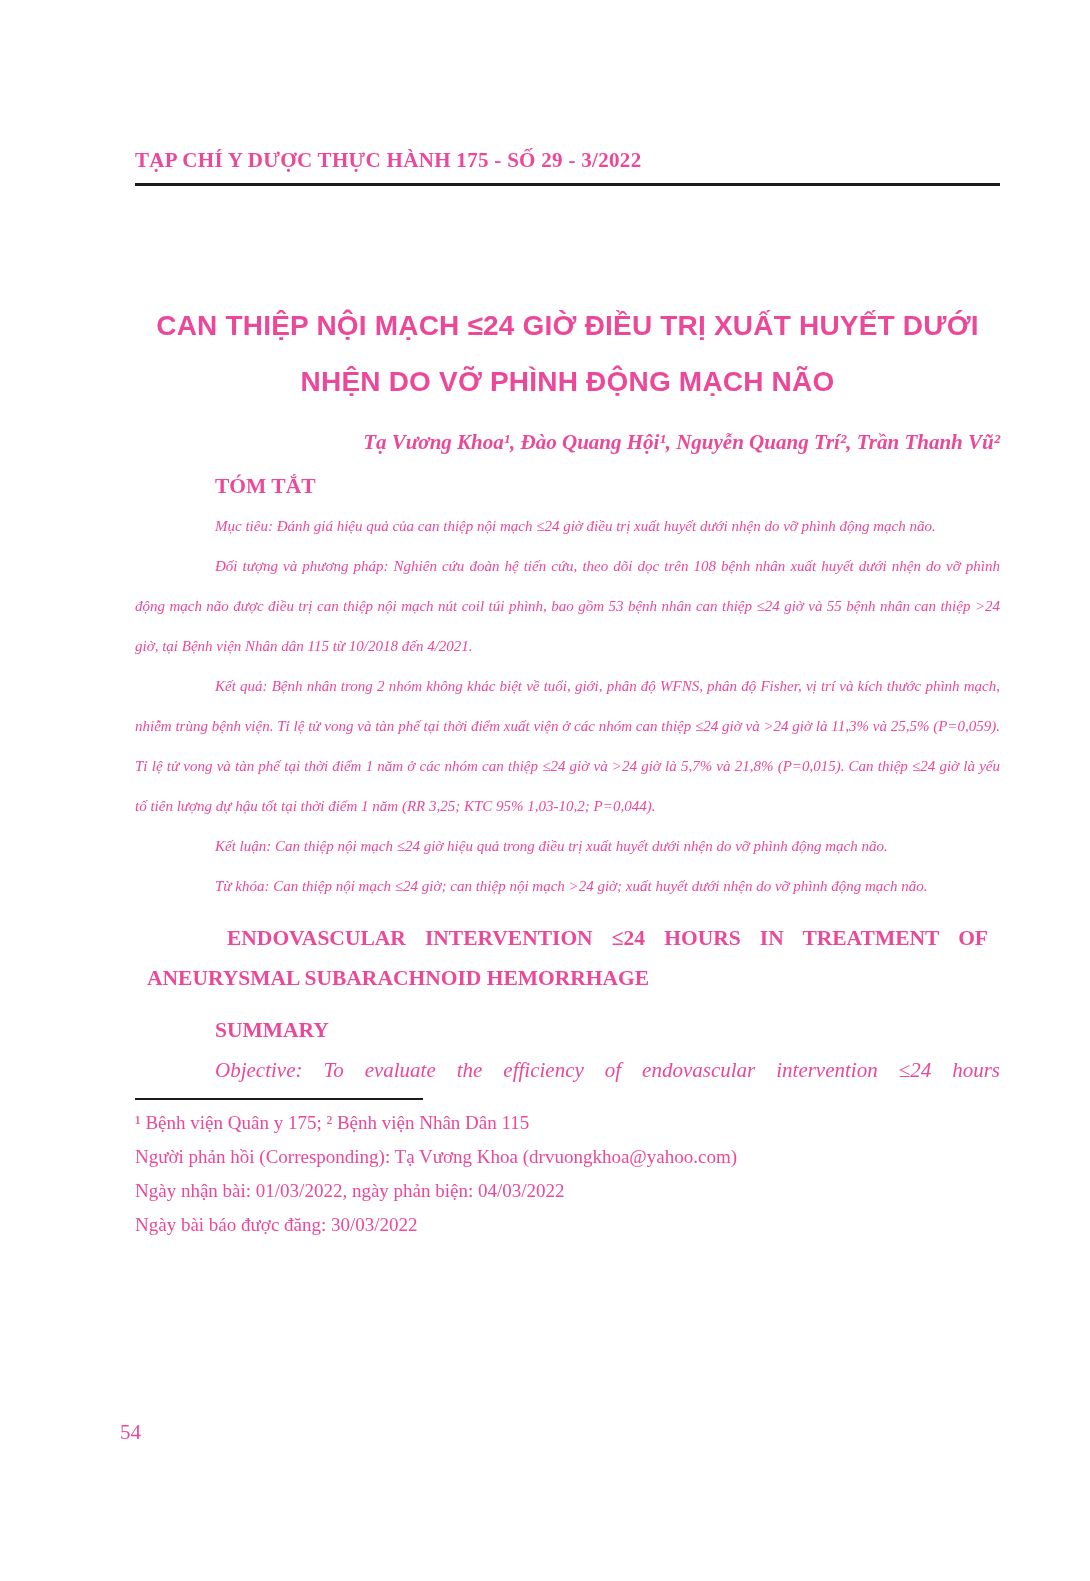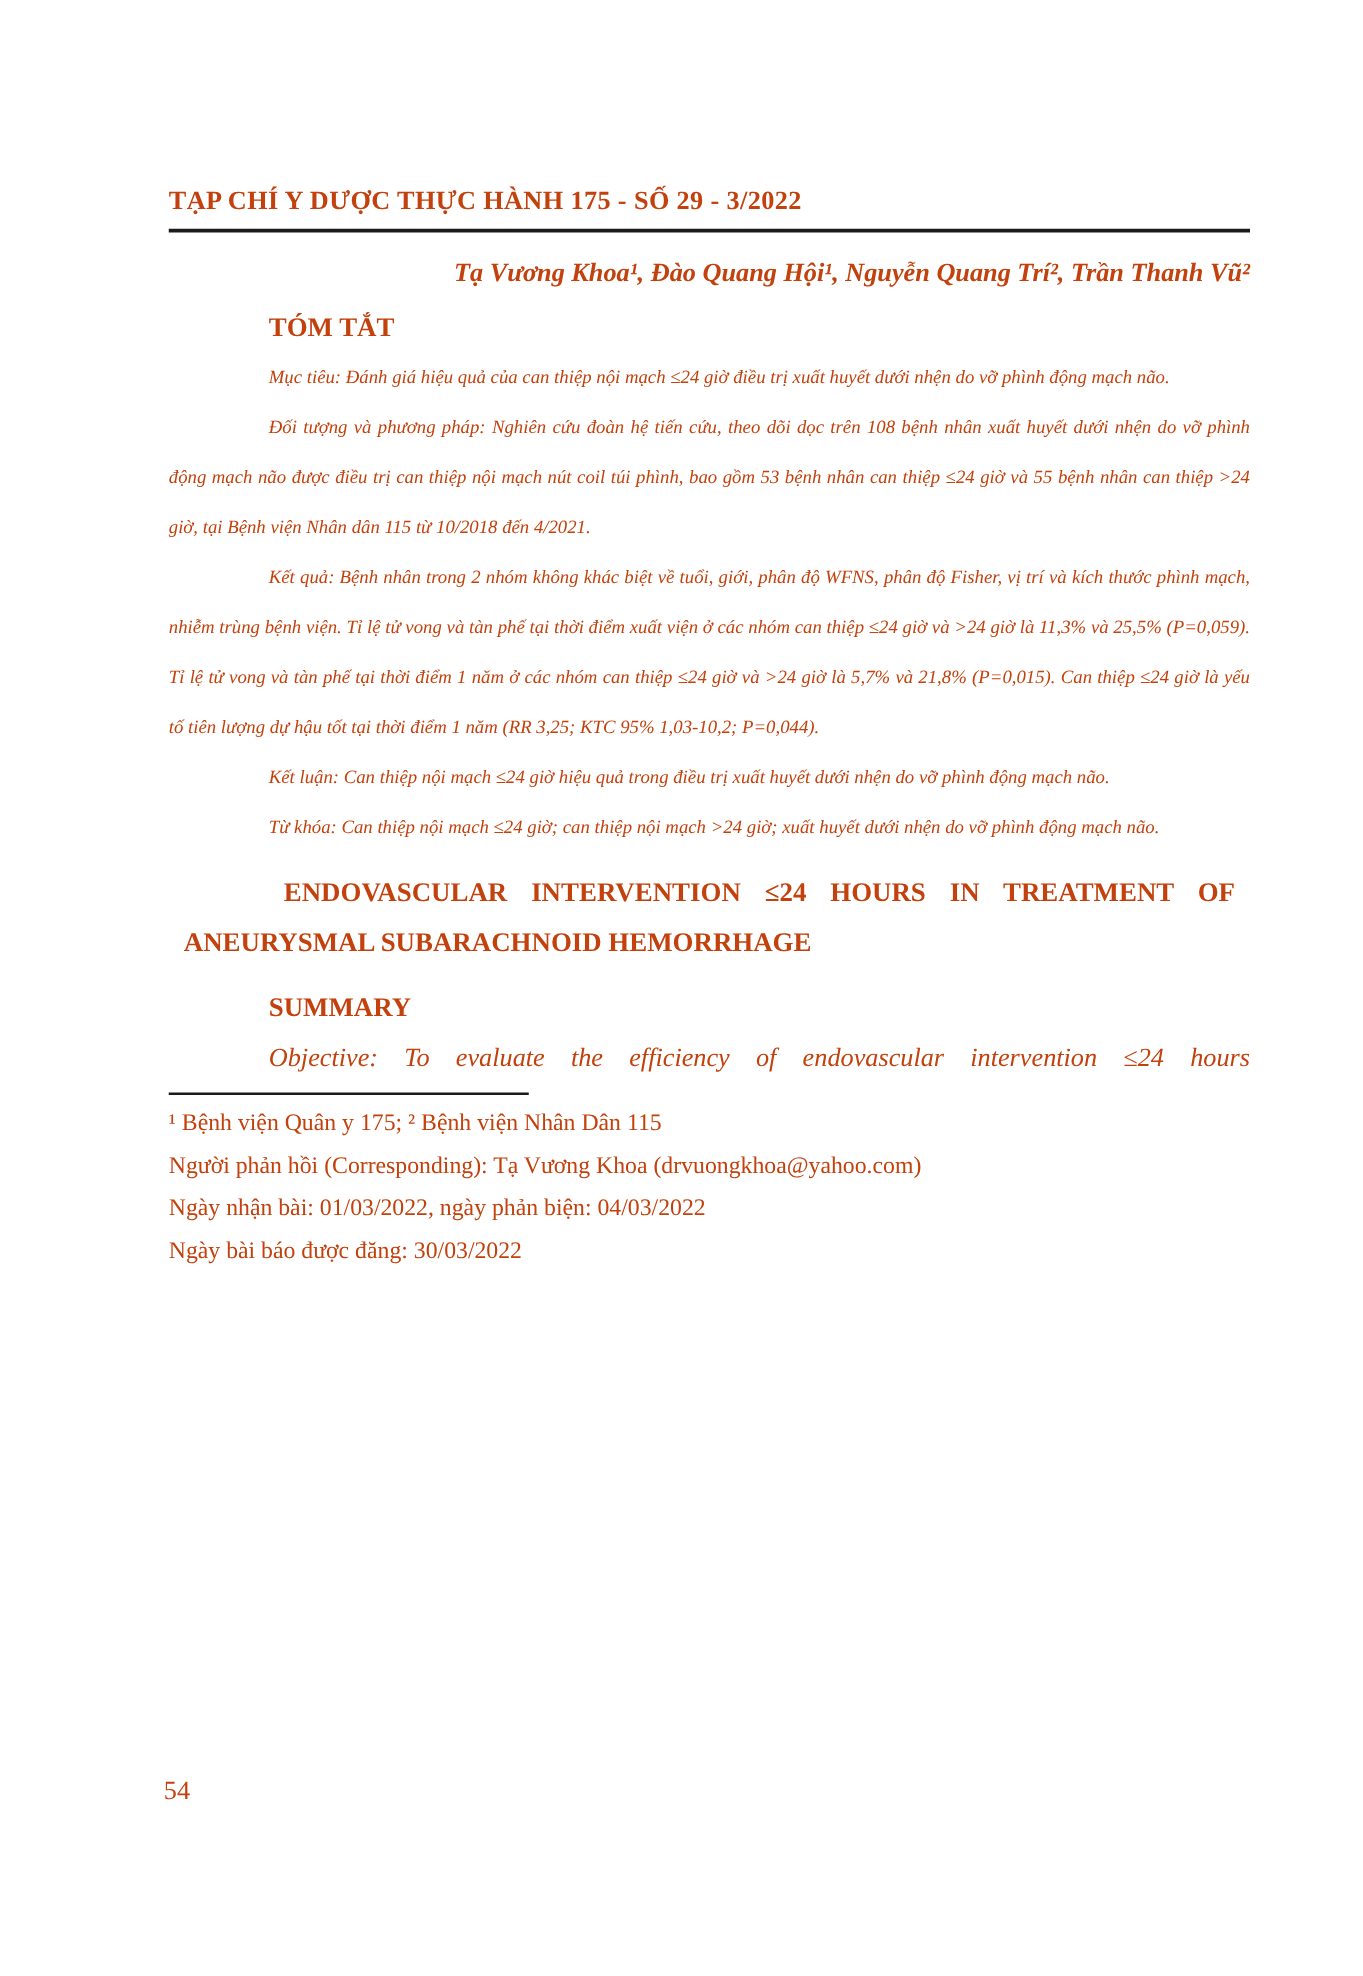--- a/index.html
+++ b/index.html
@@ -9,7 +9,7 @@
     height: 1581px;
     margin: 0 auto;
     background: #ffffff;
-    color: #c2410c;
+    color: #ec4899;
     font-family: "Liberation Serif", "DejaVu Serif", serif;
     overflow: hidden;
     box-sizing: border-box;

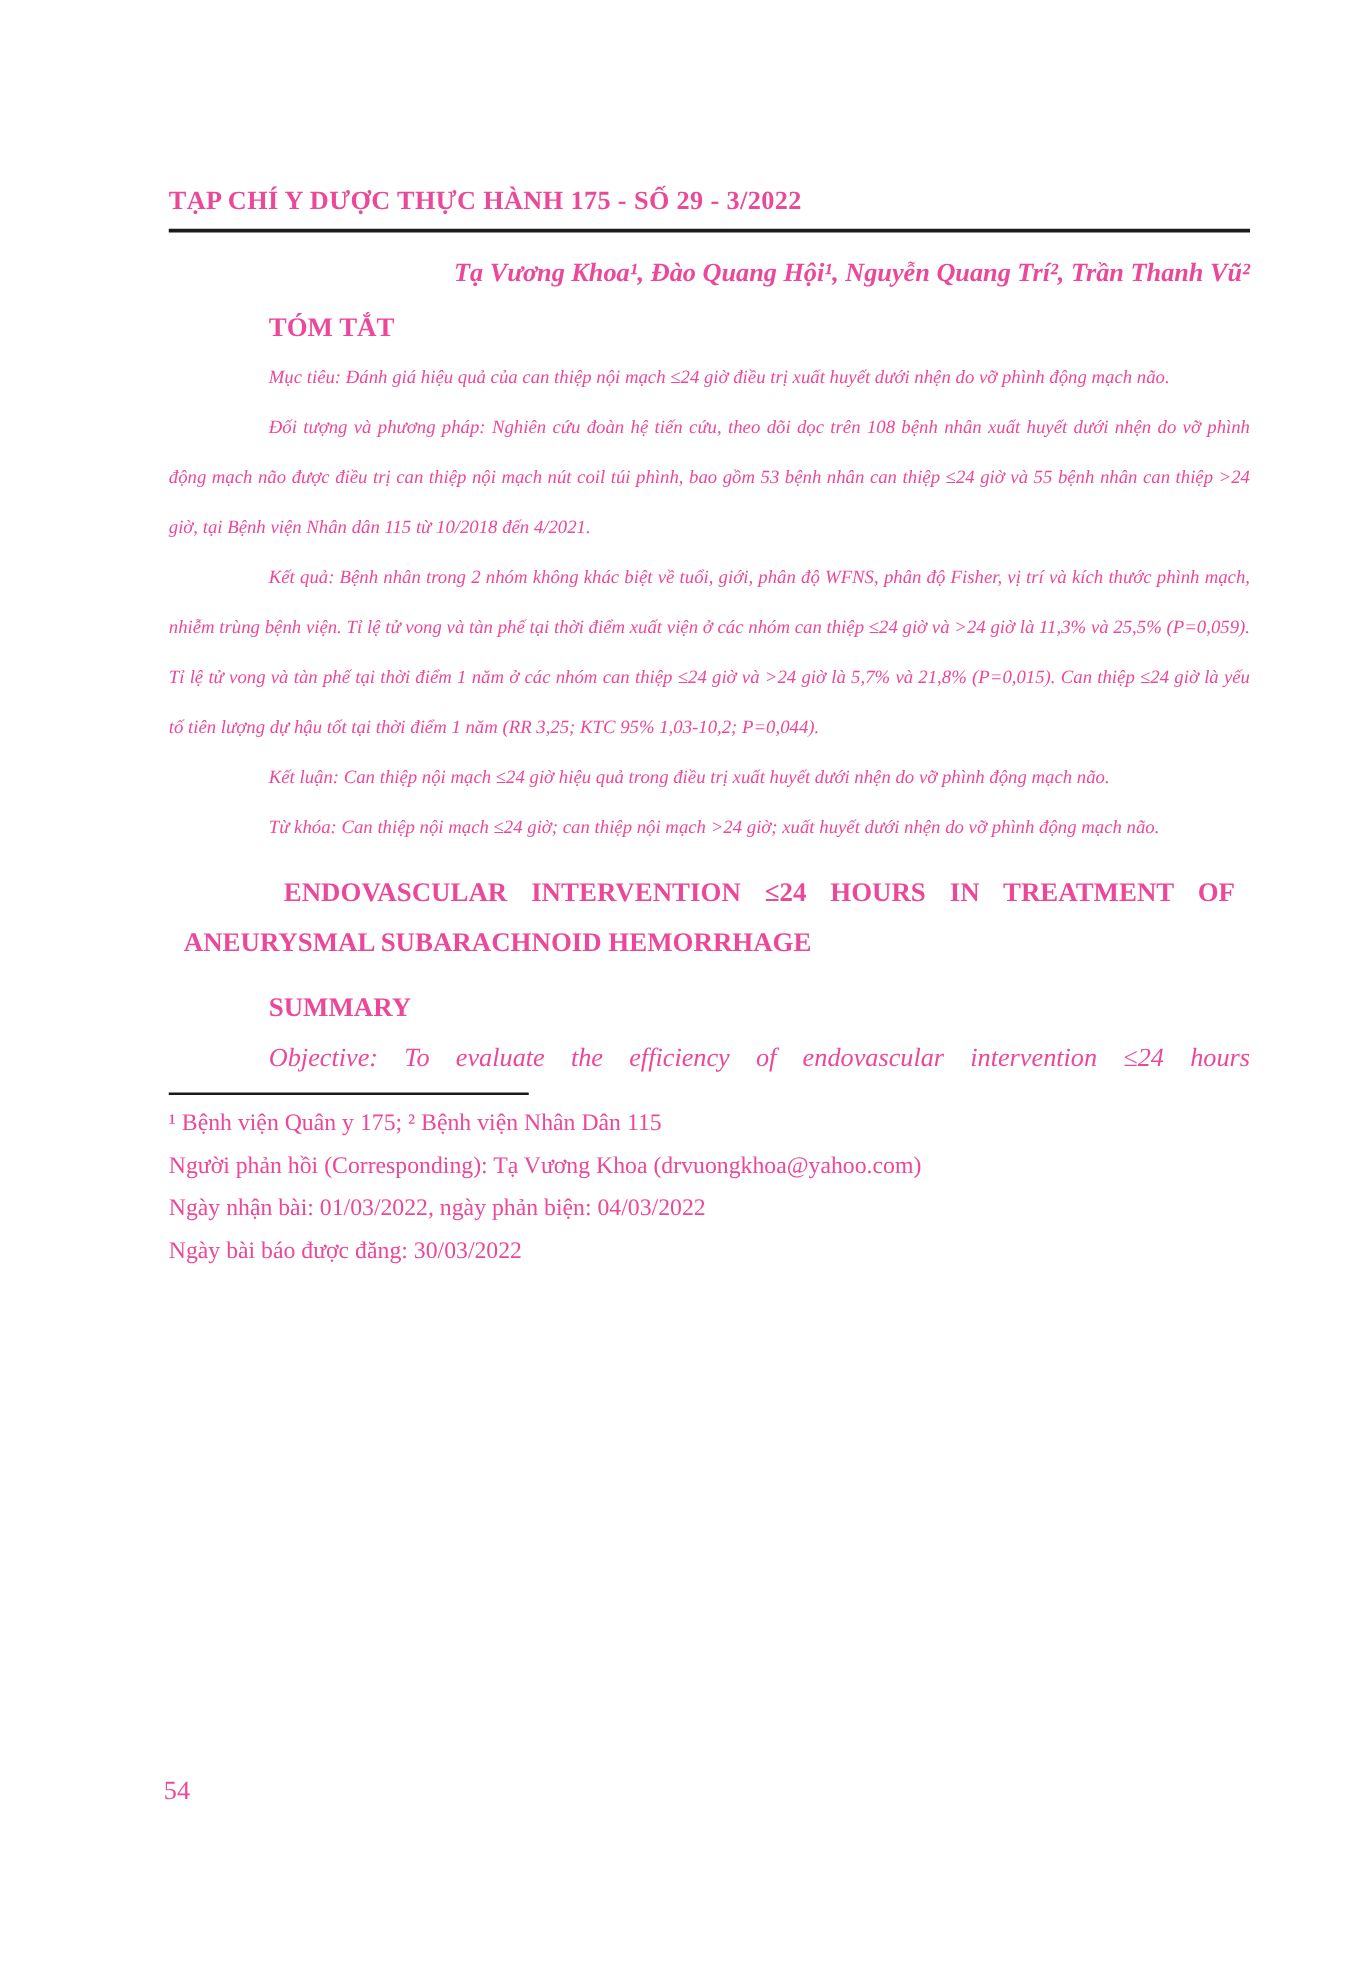--- a/index.html
+++ b/index.html
@@ -106,6 +106,7 @@
     <div class="journal-header">TẠP CHÍ Y DƯỢC THỰC HÀNH 175 - SỐ 29 - 3/2022</div>
     <hr class="header-rule">
 
+    <div class="article-title">CAN THIỆP NỘI MẠCH ≤24 GIỜ ĐIỀU TRỊ XUẤT HUYẾT DƯỚI NHỆN DO VỠ PHÌNH ĐỘNG MẠCH NÃO</div>
 
     <div class="authors-line">Tạ Vương Khoa¹, Đào Quang Hội¹, Nguyễn Quang Trí², Trần Thanh Vũ²</div>
 

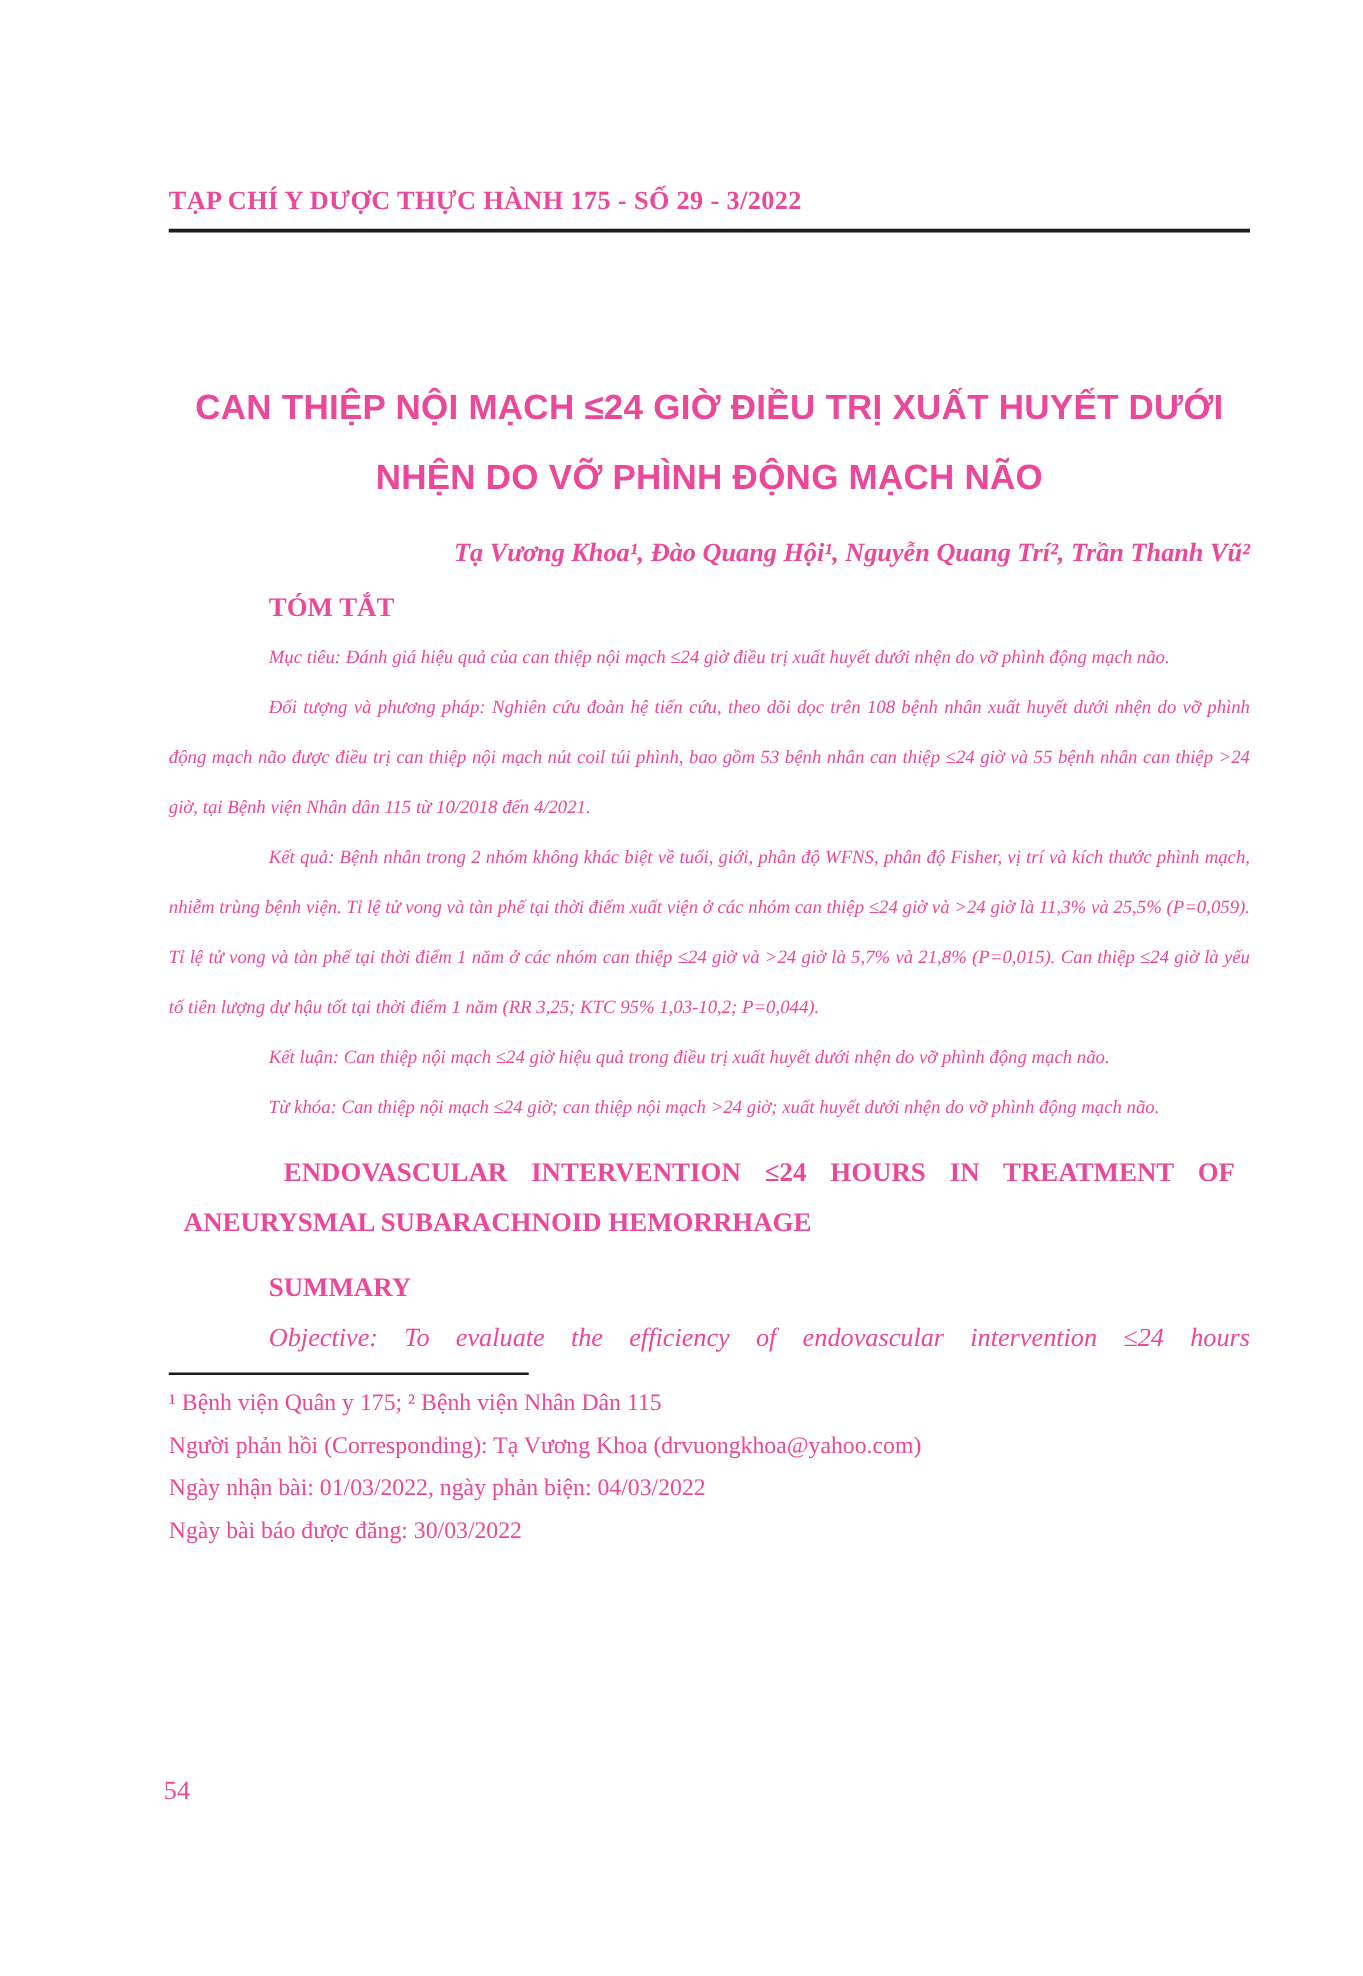--- a/index.html
+++ b/index.html
@@ -92,7 +92,7 @@
   }
   .page-number {
     position: absolute;
-    left: 131px;
+    left: 120px;
     top: 1420px;
     font-size: 21px;
   }

